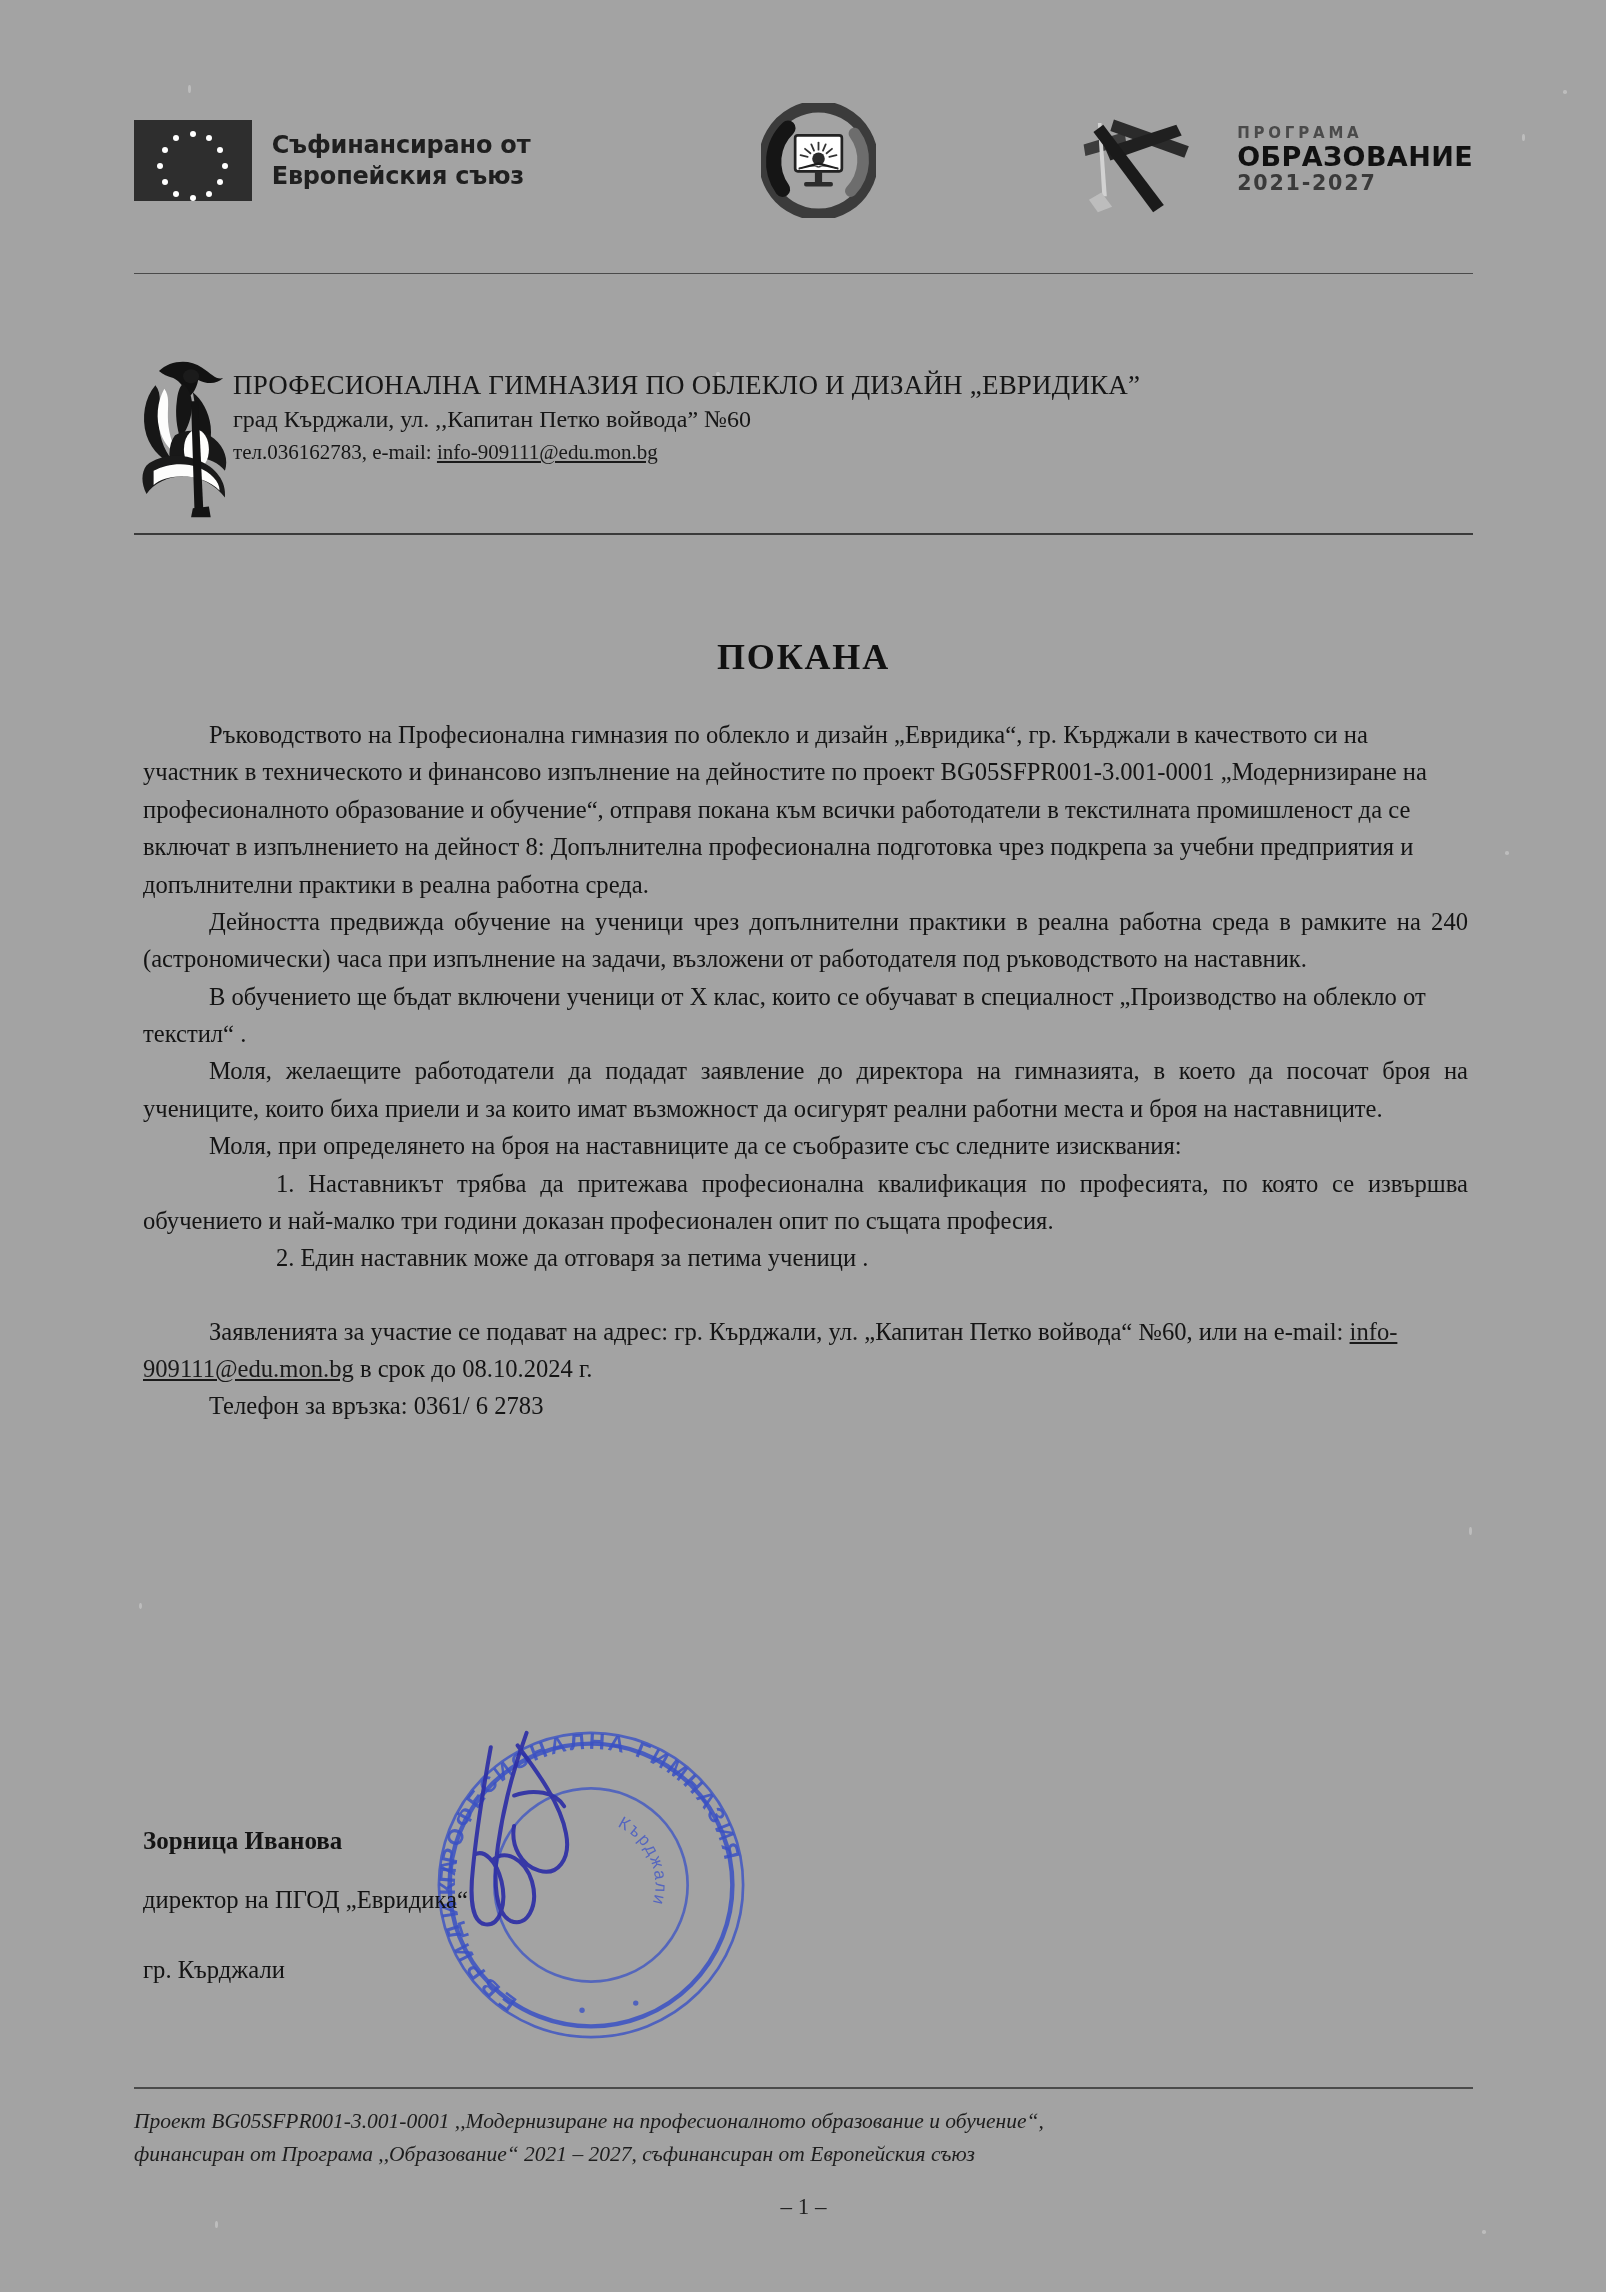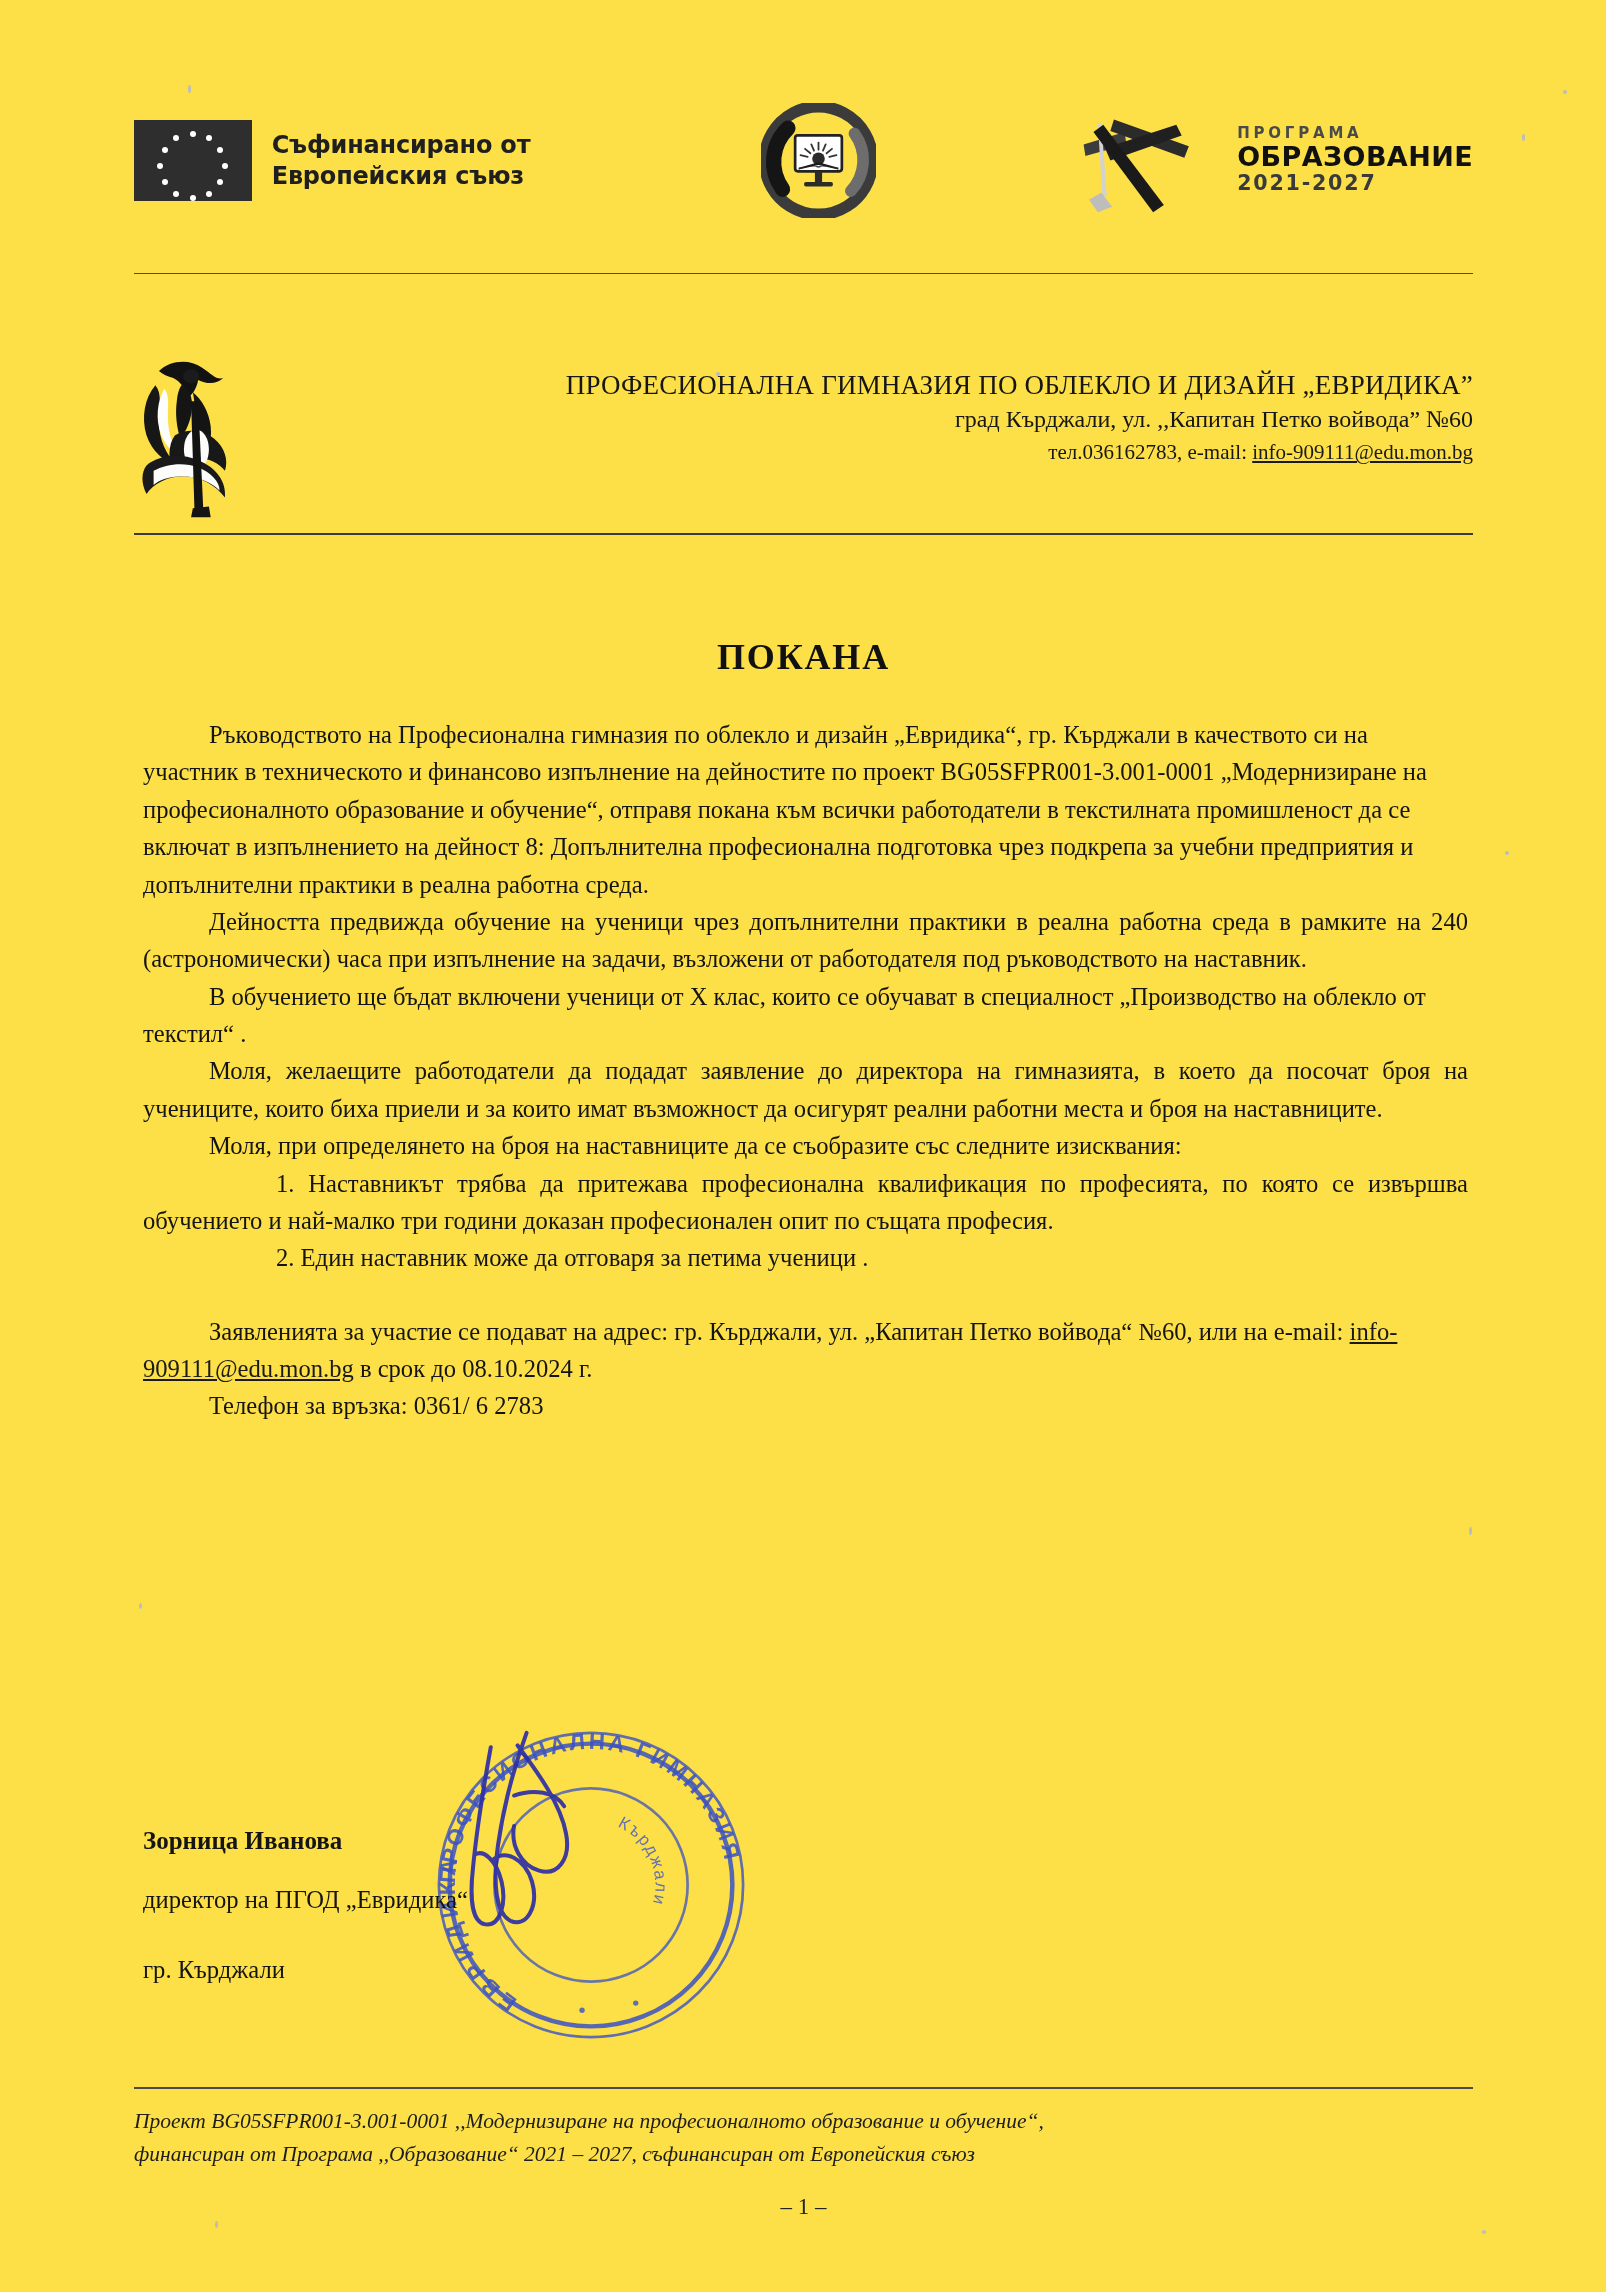--- a/index.html
+++ b/index.html
@@ -20,7 +20,7 @@
   .page {
     position: absolute;
     inset: 0;
-    background: #fde047;
+    background: #a3a3a3;
     text-decoration: underline;
   }
 

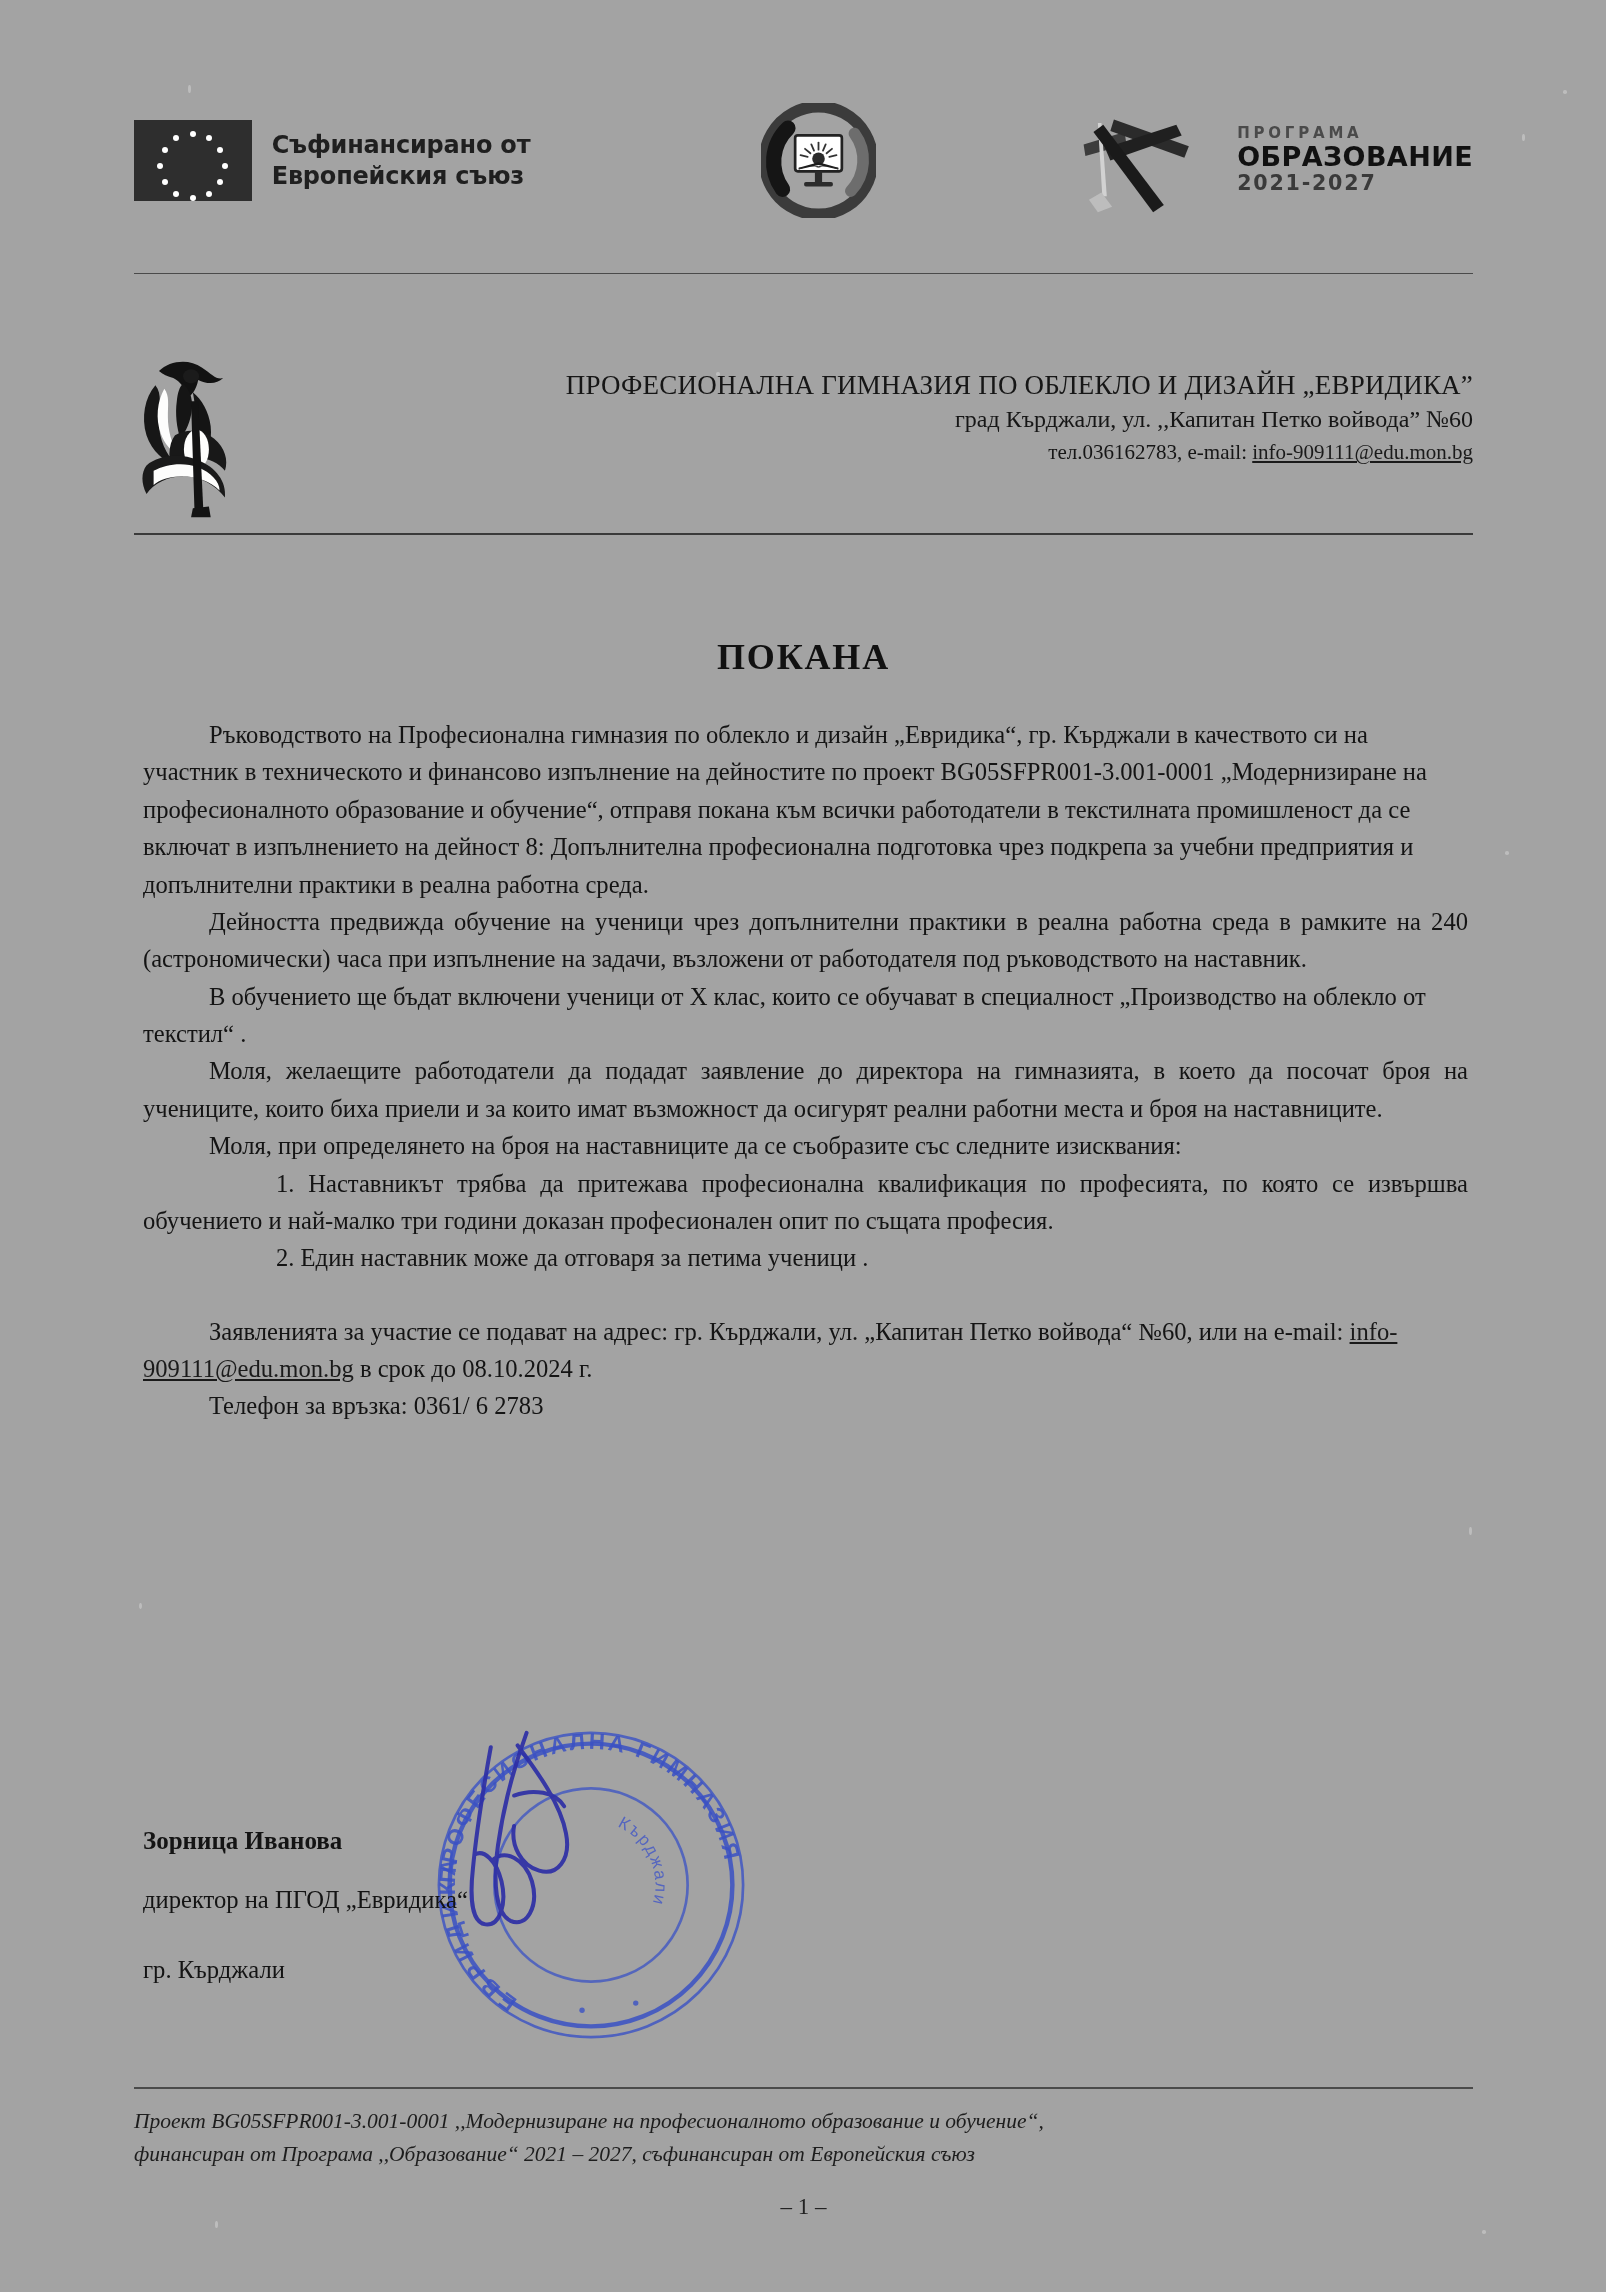--- a/index.html
+++ b/index.html
@@ -134,7 +134,7 @@
     left: 99px;
     right: 0;
     top: 19.7px;
-    text-align: right;
+    text-align: left;
   }
   .school-name {
     font-size: 27px;

